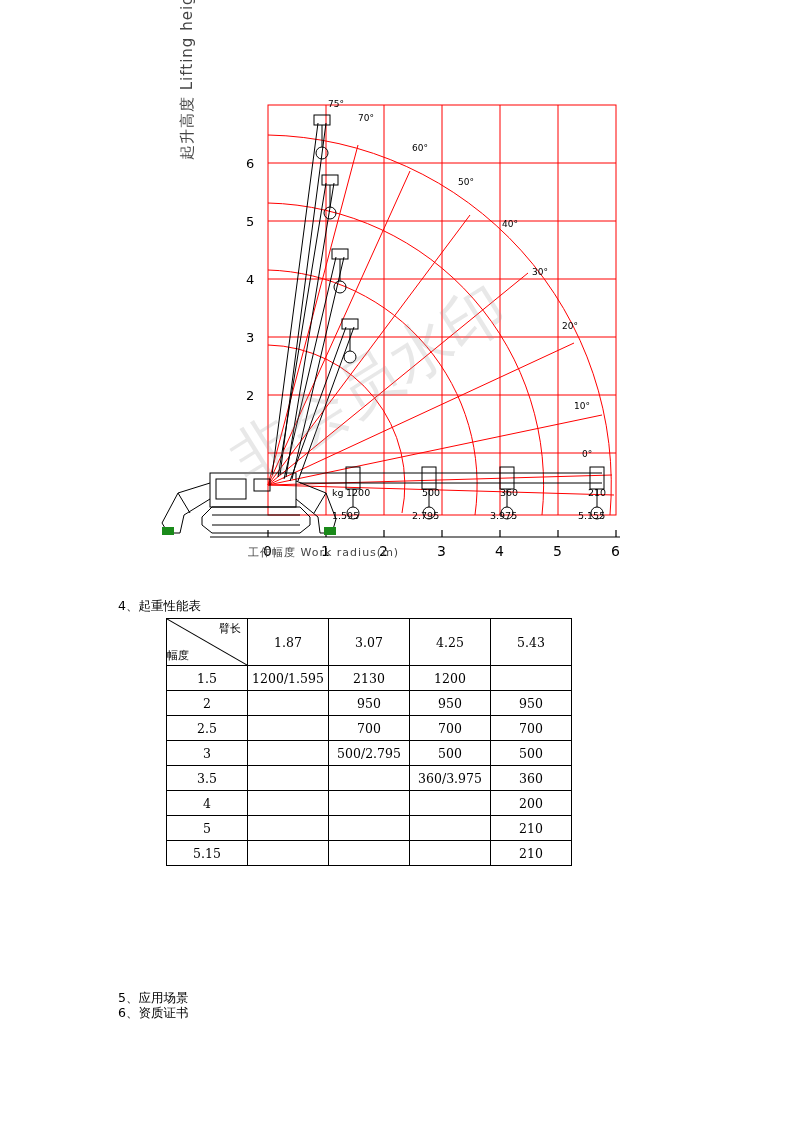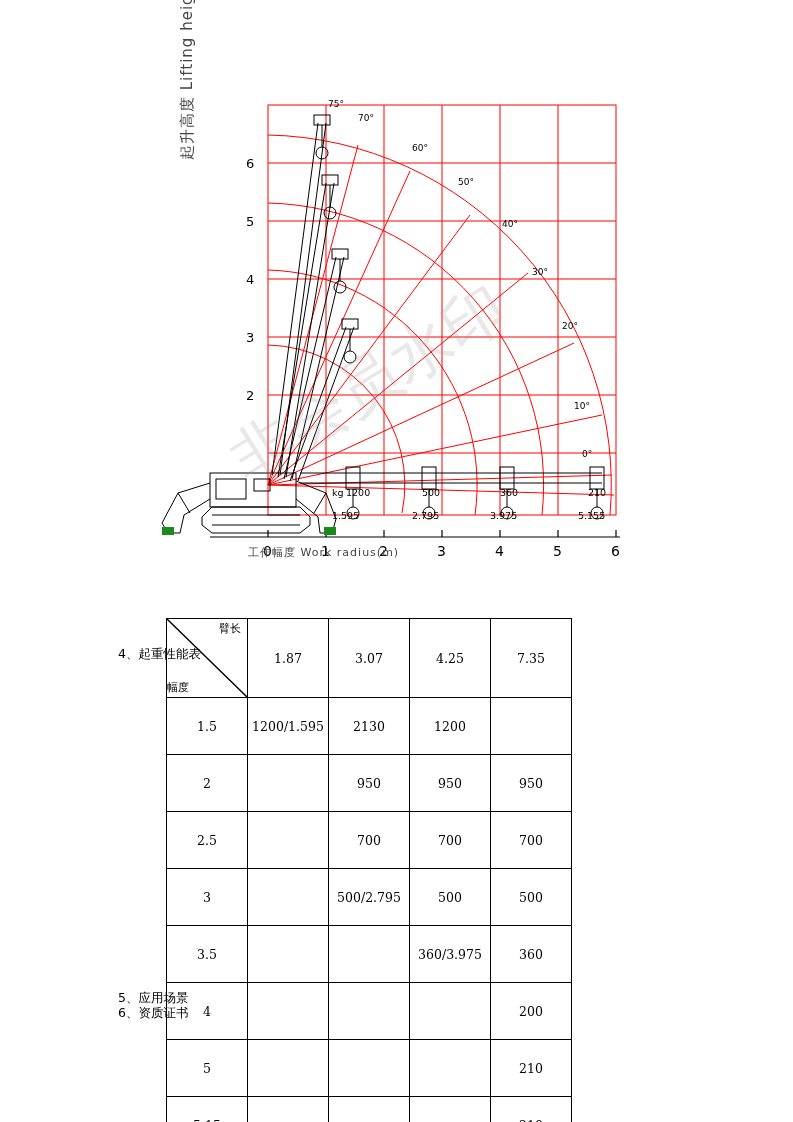--- a/index.html
+++ b/index.html
@@ -60,7 +60,7 @@
     font-family:"DejaVu Sans", sans-serif;
     color:#000;
   }
-  #heading-4{left:118px;top:598px;margin-top:48px;}
+  #heading-4{left:118px;top:598px;}
   #heading-5{left:118px;top:990px;}
   #heading-6{left:118px;top:1005px;}
 

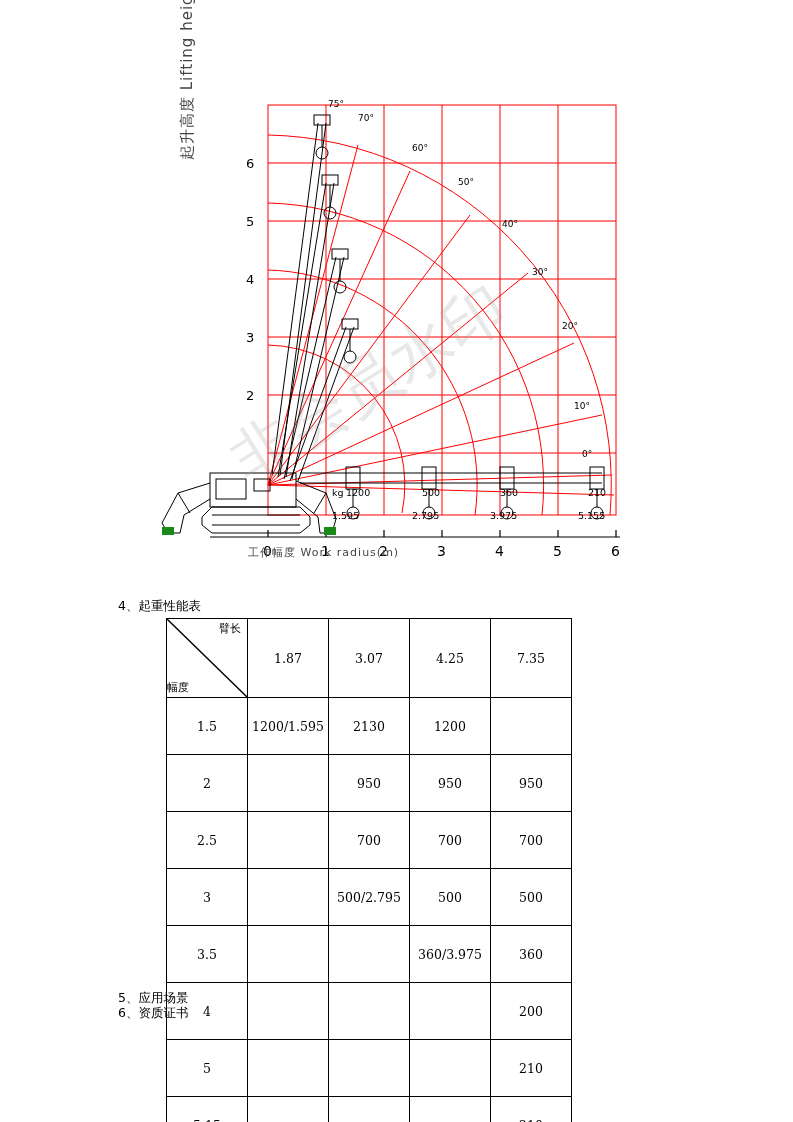--- a/index.html
+++ b/index.html
@@ -78,7 +78,7 @@
     height:24px;
     text-align:center;
     vertical-align:middle;
-    padding:16px 2px;
+    padding:0 2px;
   }
   .perf-table td.first-col{width:76px;}
   .perf-table tr.header-row td{height:46px;}

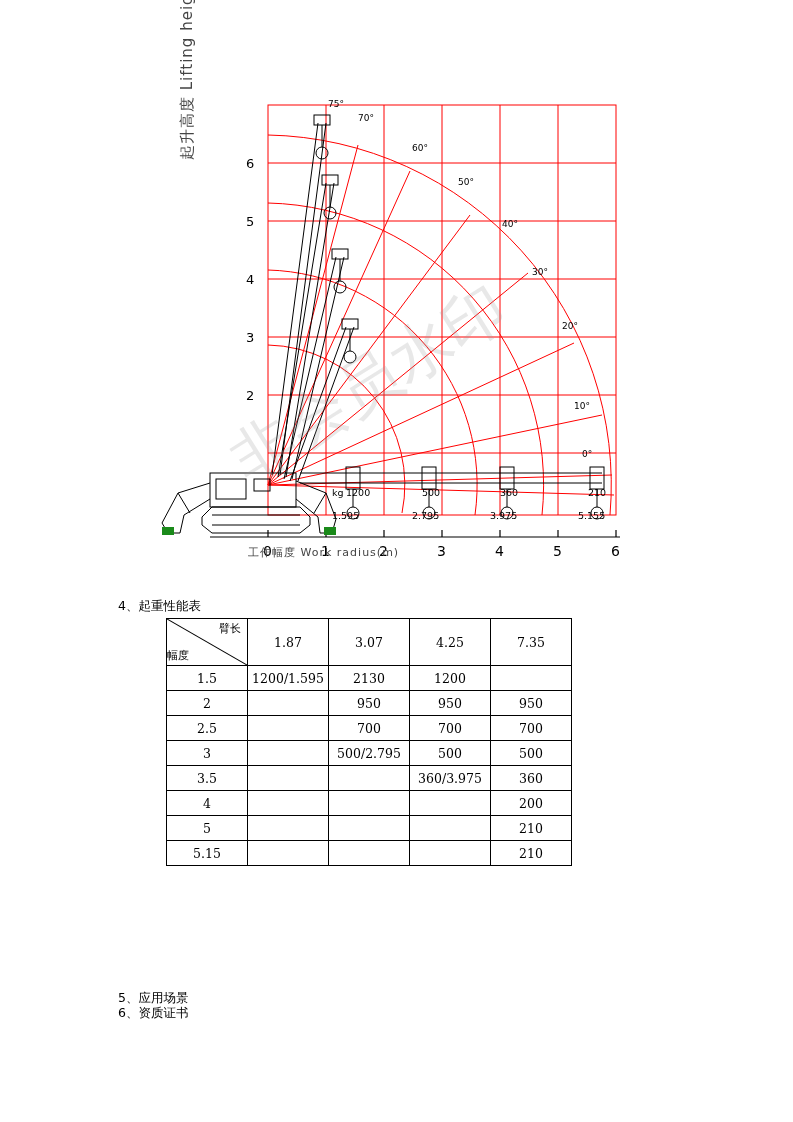--- a/index.html
+++ b/index.html
@@ -285,7 +285,7 @@
         <td>1.87</td>
         <td>3.07</td>
         <td>4.25</td>
-        <td>7.35</td>
+        <td>5.43</td>
       </tr>
 
       <tr>

